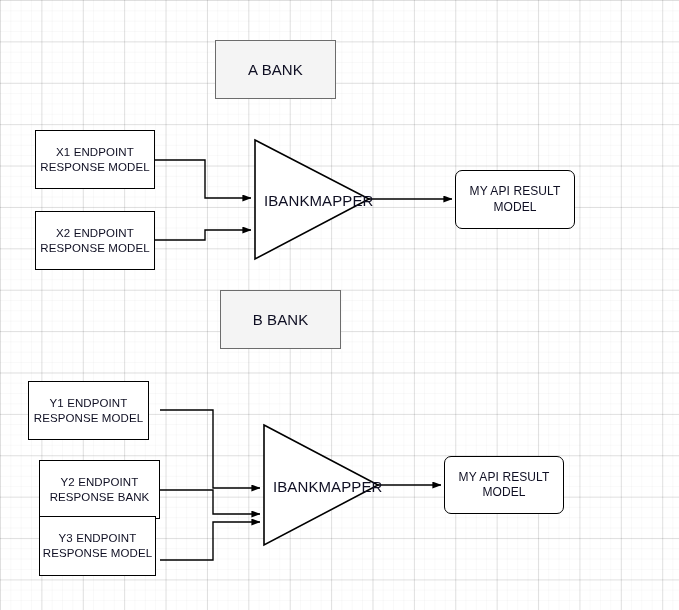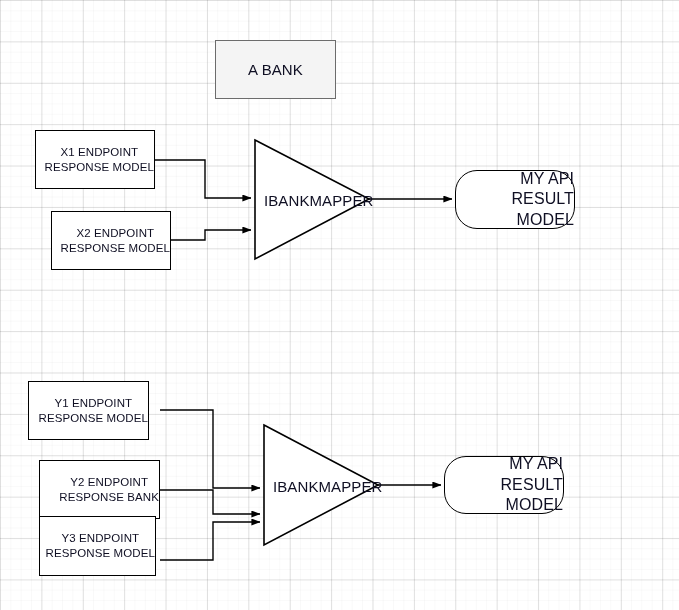--- a/index.html
+++ b/index.html
@@ -57,7 +57,6 @@
     background: #ffffff;
     border: 1.6px solid #000000;
     font-size: 11.5px;
-    justify-content: flex-end;
   }
   .result-node {
     background: #ffffff;

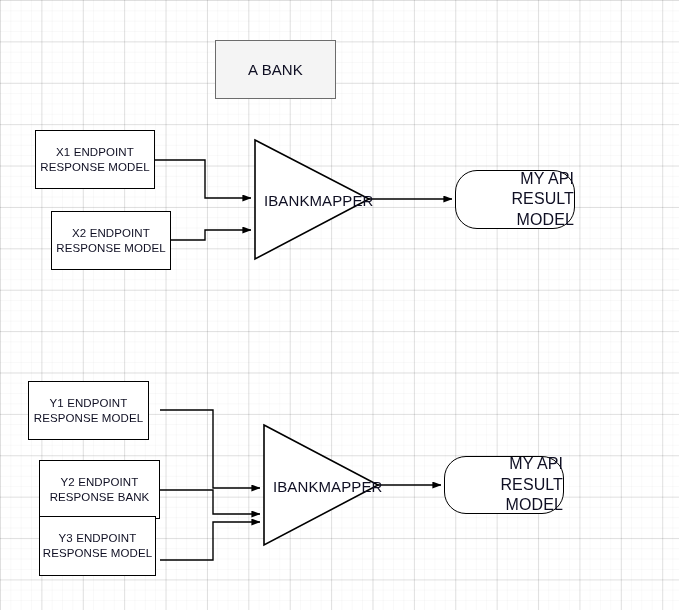--- a/index.html
+++ b/index.html
@@ -61,9 +61,8 @@
   .result-node {
     background: #ffffff;
     border: 1.6px solid #000000;
-    border-radius: 22px;
-    font-size: 16px;
-    text-align: right;
+    border-radius: 7px;
+    font-size: 12px;
   }
   .mapper-label {
     position: absolute;

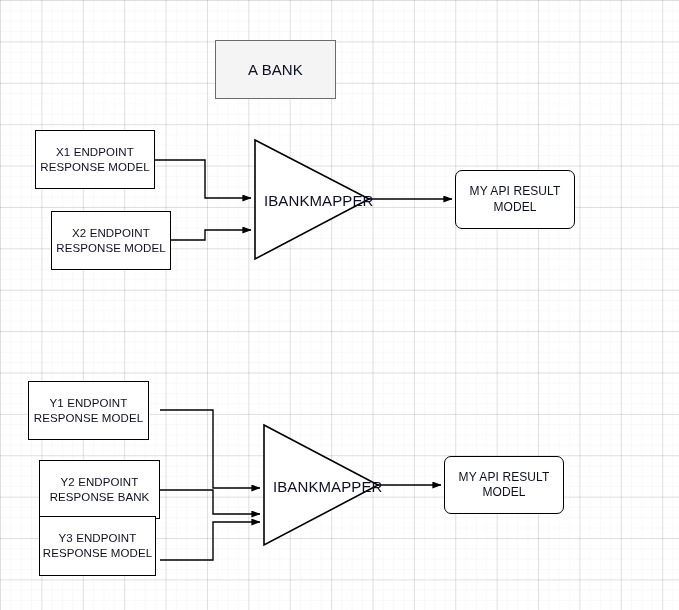--- a/index.html
+++ b/index.html
@@ -111,7 +111,7 @@
 RESPONSE MODEL</span>
   </div>
 
-  <div class="node model-node" style="left:35px; top:211px; width:120px; height:59px;margin-left:16px;">
+  <div class="node model-node" style="left:35px; top:211px; width:120px; height:59px;">
     <span class="node-text">X2 ENDPOINT
 RESPONSE MODEL</span>
   </div>

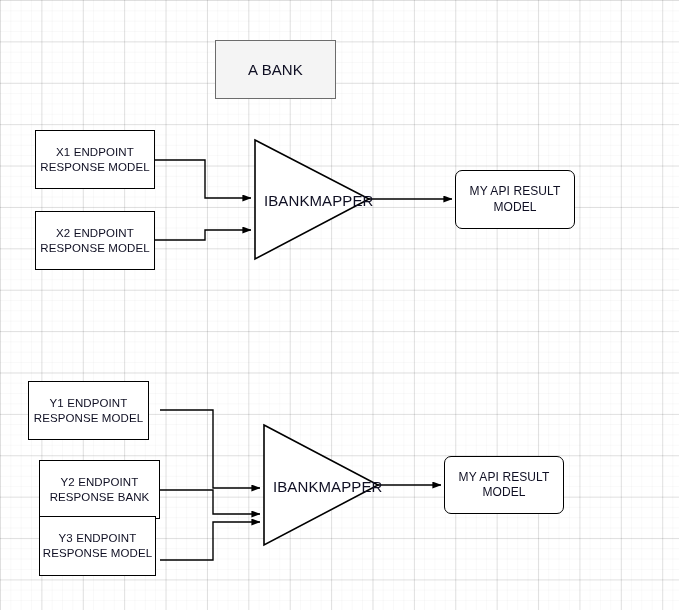--- a/index.html
+++ b/index.html
@@ -123,6 +123,9 @@
 MODEL</span>
   </div>
 
+  <div class="node bank-node" style="left:220px; top:290px; width:121px; height:59px;">
+    <span class="node-text">B BANK</span>
+  </div>
 
   <div class="node model-node" style="left:28px; top:381px; width:121px; height:59px;">
     <span class="node-text">Y1 ENDPOINT

